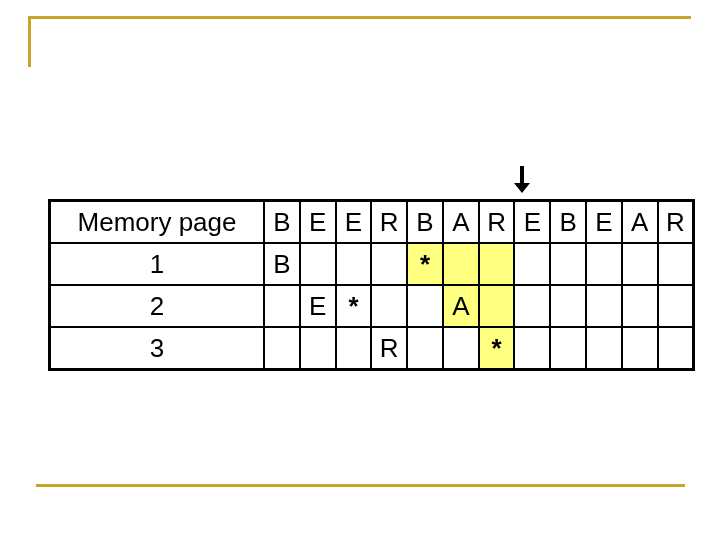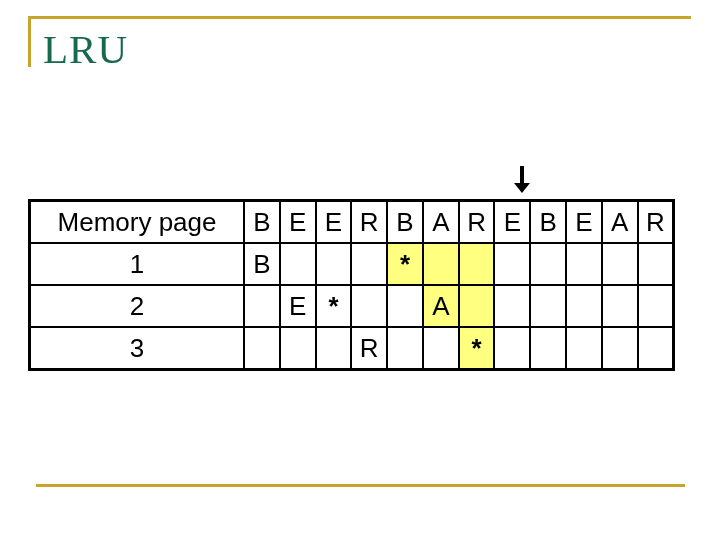--- a/index.html
+++ b/index.html
@@ -108,7 +108,6 @@
   <div class="top-rule"></div>
   <div class="left-rule"></div>
 
-  <h1 class="title">LRU</h1>
 
   <div class="arrow-shaft"></div>
   <div class="arrow-head"></div>

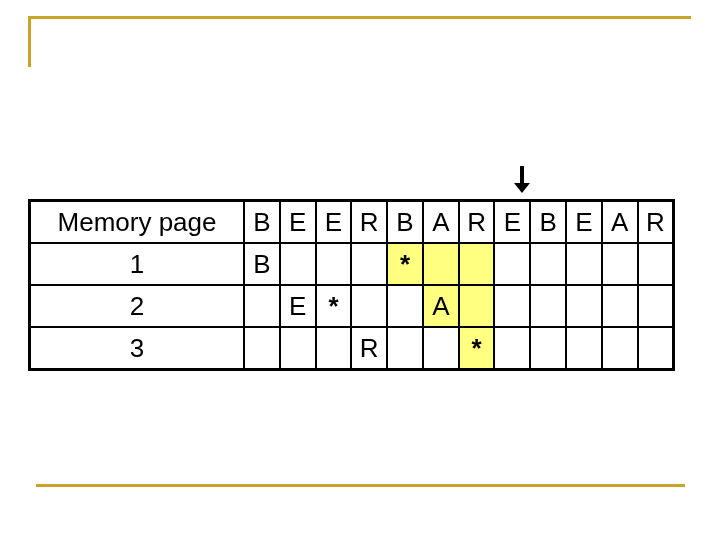--- a/index.html
+++ b/index.html
@@ -71,7 +71,7 @@
   }
   table.lru-table {
     position: absolute;
-    left: 28px;
+    left: 48px;
     top: 199px;
     width: 647px;
     border-collapse: collapse;

